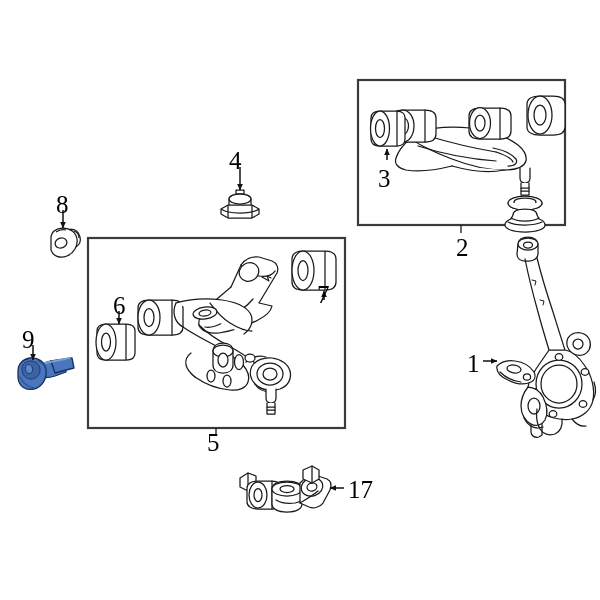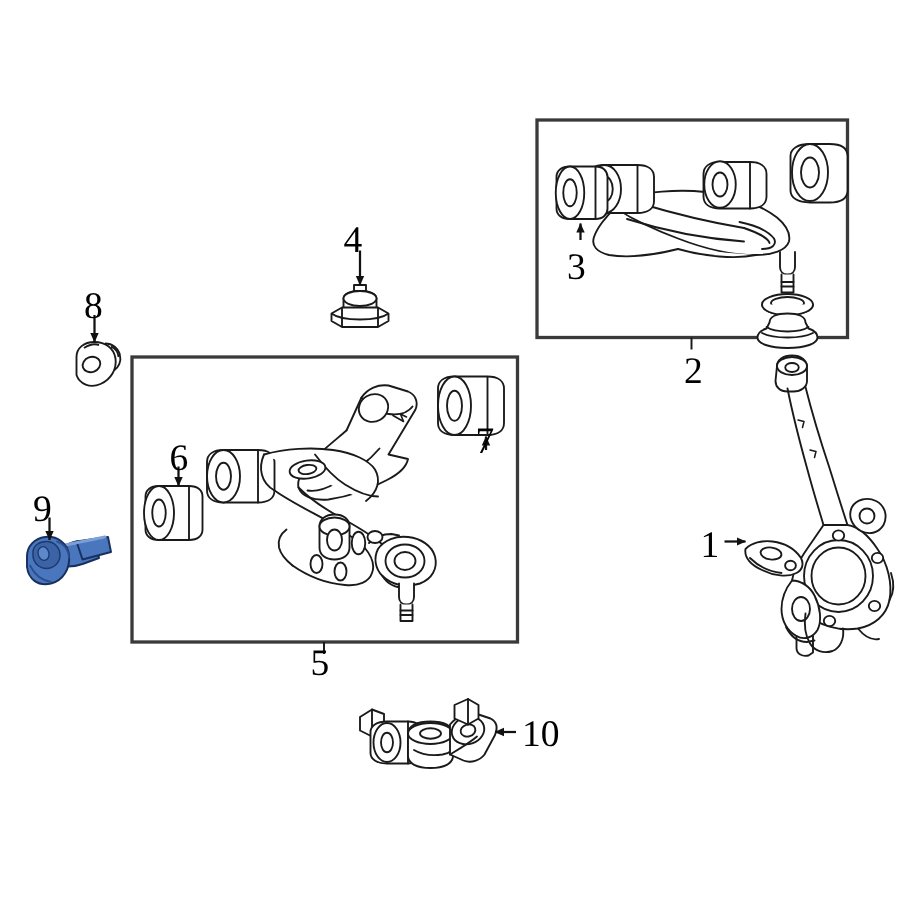--- a/index.html
+++ b/index.html
@@ -370,7 +370,7 @@
 
   <div class="callout-label" style="left:22px; top:327px;">9</div>
 
-  <div class="callout-label" style="left:348px; top:477px;">10</div>
+  <div class="callout-label" style="left:348px; top:477px;">17</div>
 
 </div>
 

